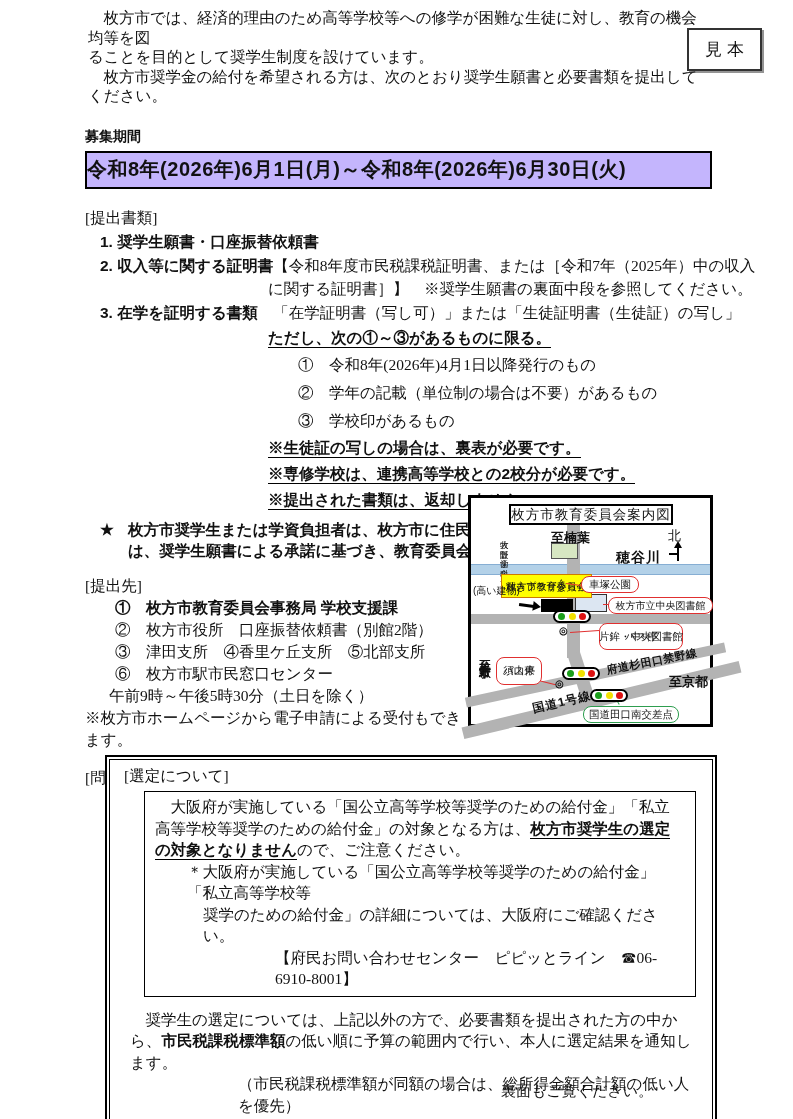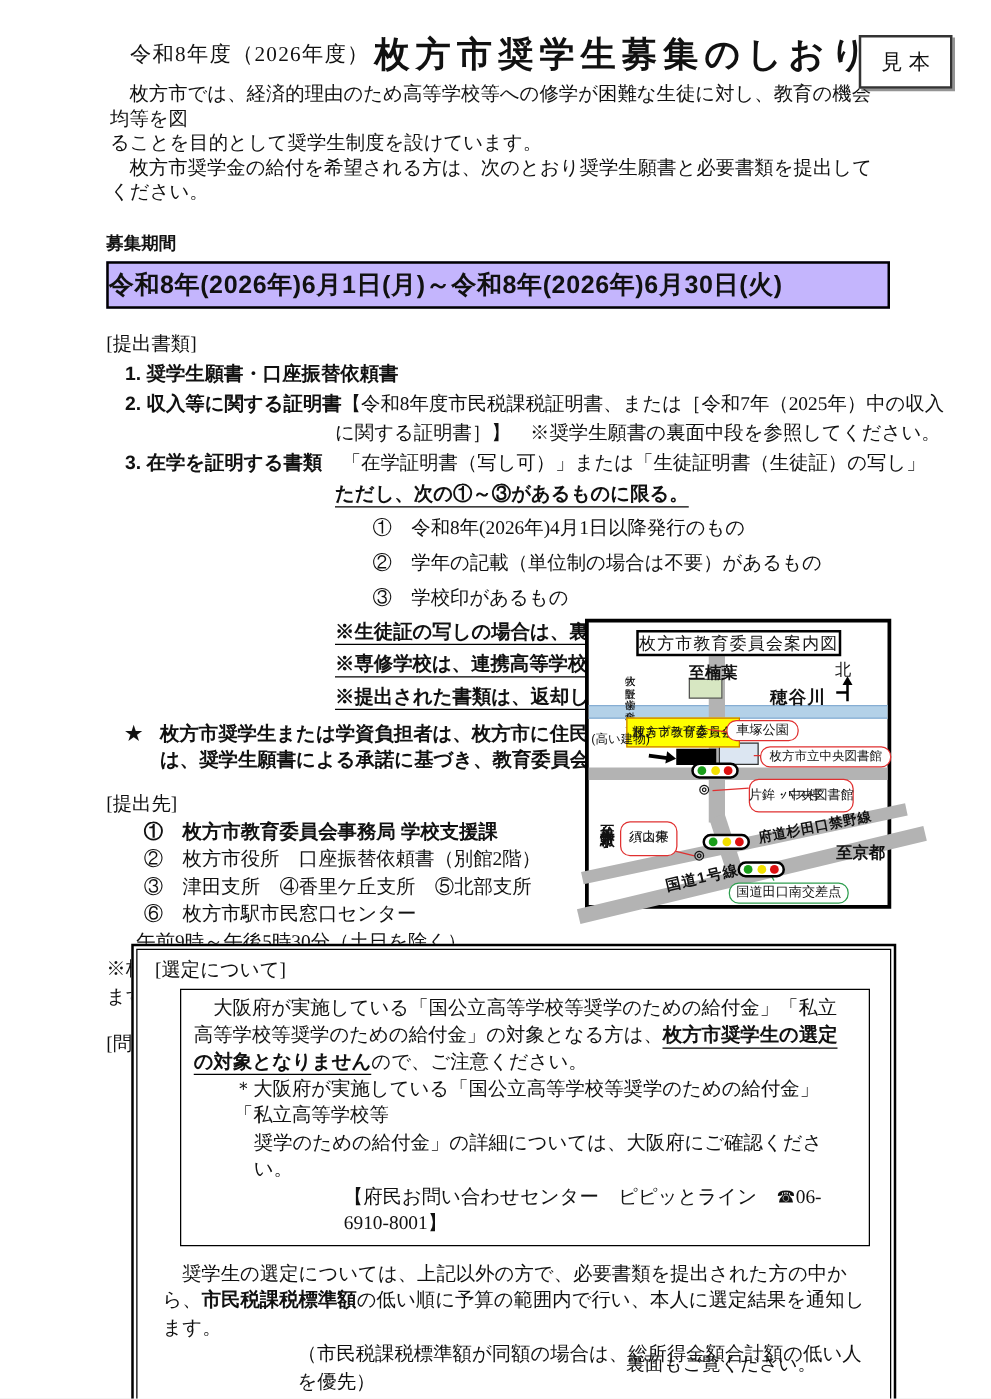--- a/index.html
+++ b/index.html
@@ -124,10 +124,6 @@
 
 <div class="page">
 
-  <div class="title-row">
-    <span class="title-prefix">令和8年度（2026年度）</span>
-    <span class="title-main">枚方市奨学生募集のしおり</span>
-  </div>
   <div class="sample-box">
     <span>見本</span>
   </div>

